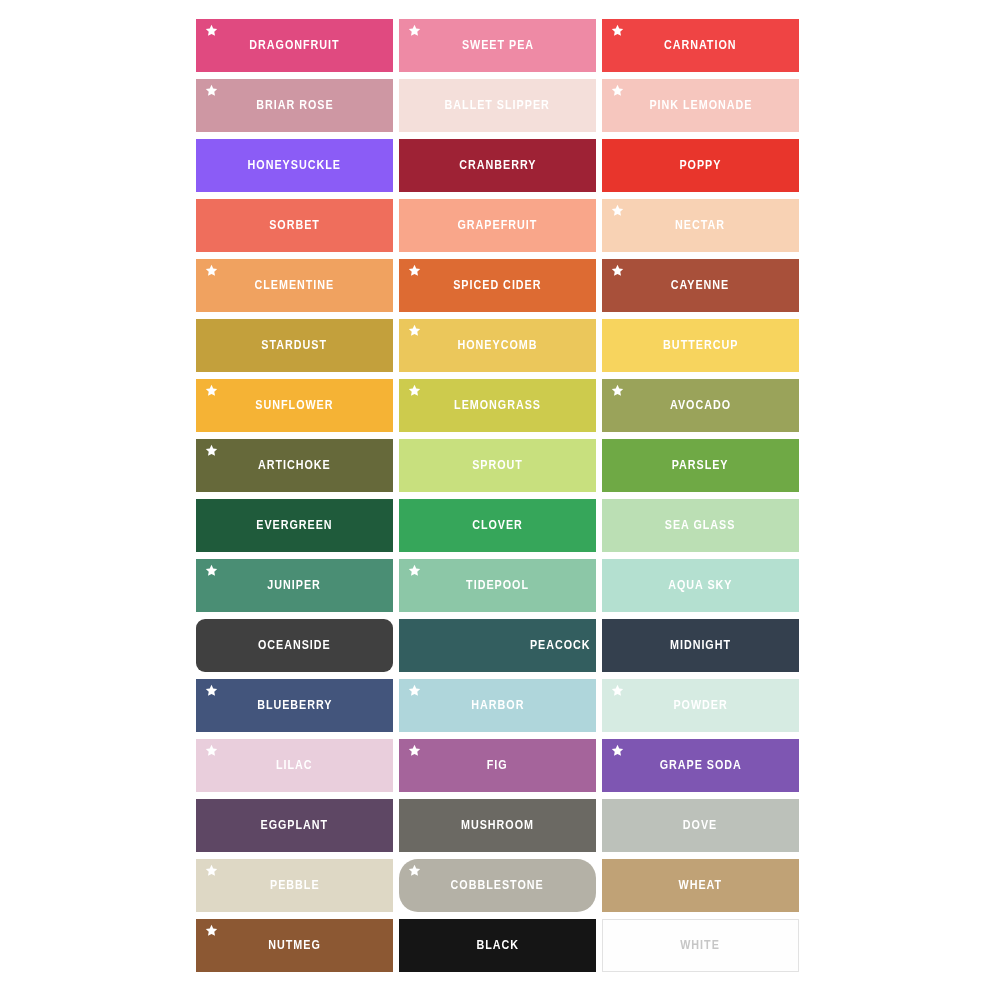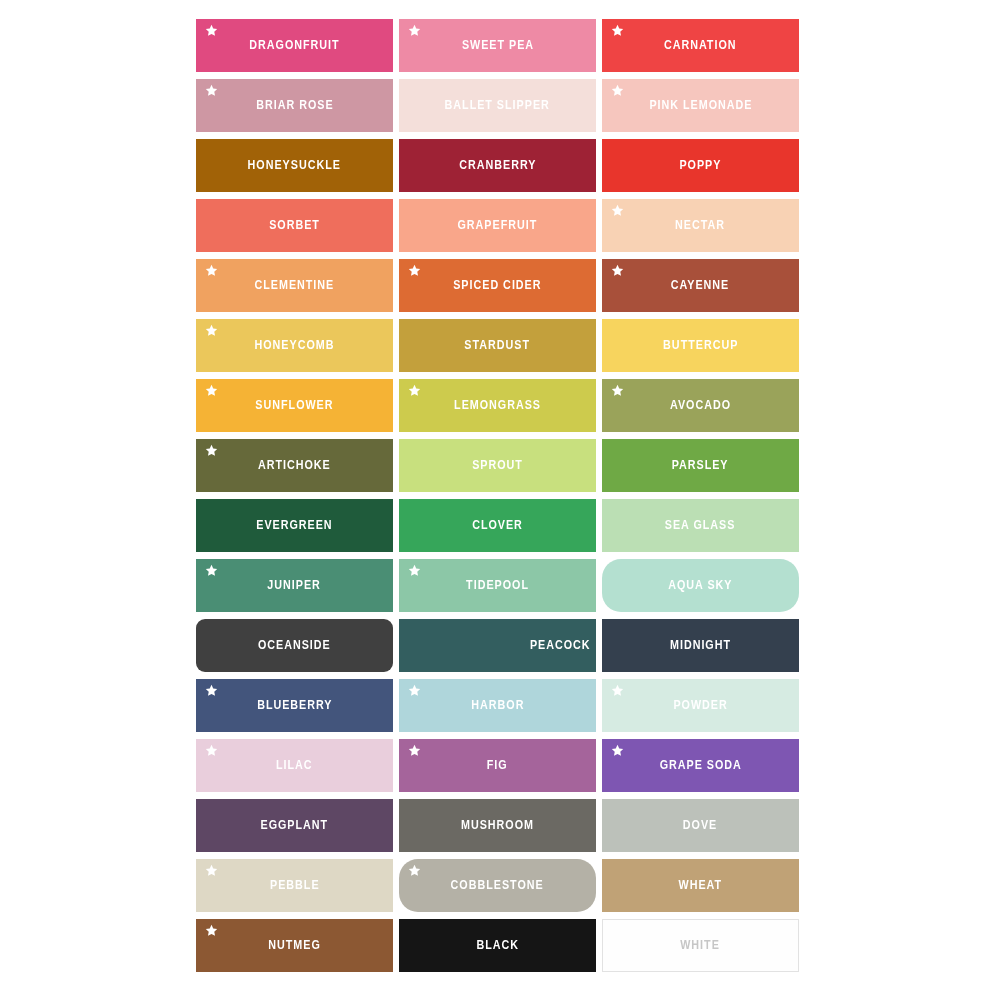--- a/index.html
+++ b/index.html
@@ -126,7 +126,7 @@
         </span>
         <span class="swatch-label" style="color: rgb(255, 255, 255);">PINK LEMONADE</span>
       </div>
-      <div class="swatch" style="background: #a16207;">
+      <div class="swatch" style="background: #8b5cf6;">
         <span class="swatch-label" style="color: rgb(255, 255, 255);">HONEYSUCKLE</span>
       </div>
       <div class="swatch" style="background: rgb(158, 34, 53);">

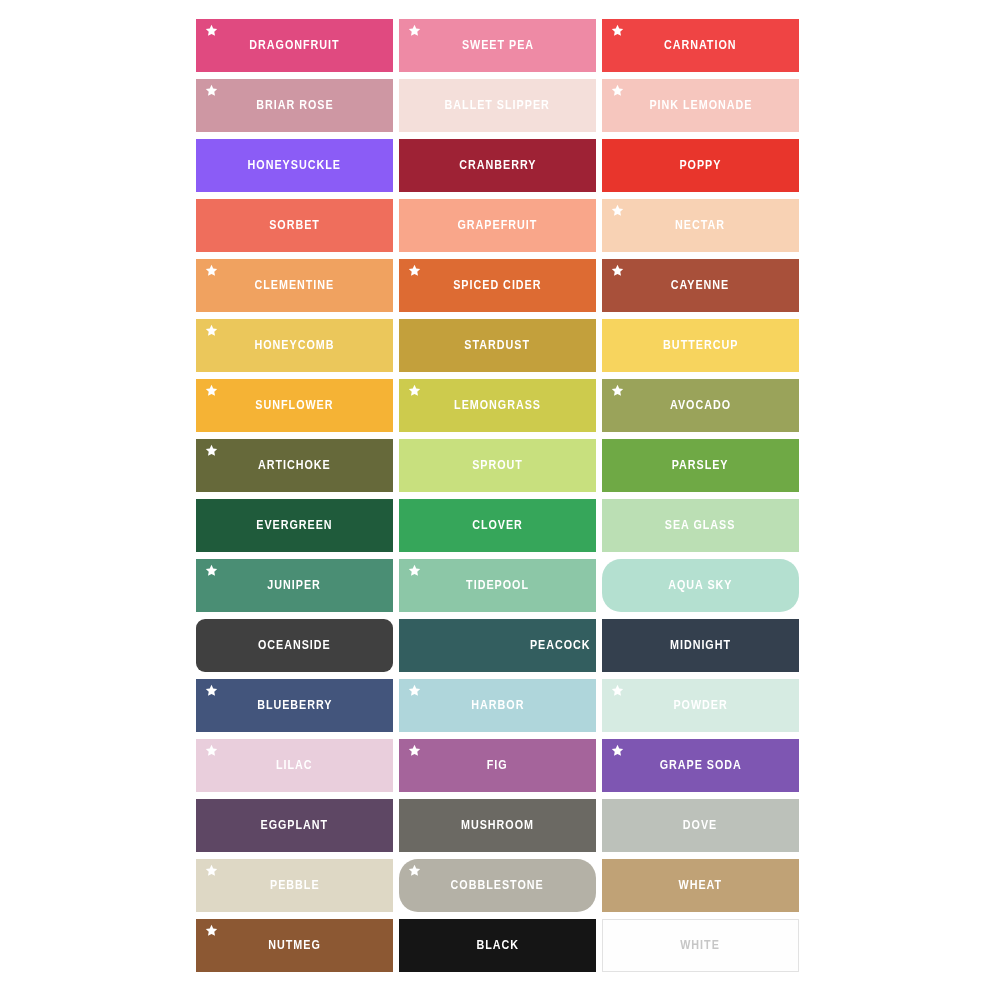--- a/index.html
+++ b/index.html
@@ -173,17 +173,17 @@
         </span>
         <span class="swatch-label" style="color: rgb(255, 255, 255);">CAYENNE</span>
       </div>
-      <div class="swatch" style="background: rgb(235, 199, 91);">
-        <span class="swatch-star">
-          <svg viewBox="0 0 24 24" aria-hidden="true">
-            <path fill="#ffffff" d="M12 1.6l3.2 6.9 7.3.9-5.4 5.1 1.4 7.4L12 18.3 5.5 21.9l1.4-7.4L1.5 9.4l7.3-.9z"></path>
-          </svg>
-        </span>
-        <span class="swatch-label" style="color: rgb(255, 255, 255);">HONEYCOMB</span>
-      </div>
       <div class="swatch" style="background: rgb(195, 160, 60);">
         <span class="swatch-label" style="color: rgb(255, 255, 255);">STARDUST</span>
       </div>
+      <div class="swatch" style="background: rgb(235, 199, 91);">
+        <span class="swatch-star">
+          <svg viewBox="0 0 24 24" aria-hidden="true">
+            <path fill="#ffffff" d="M12 1.6l3.2 6.9 7.3.9-5.4 5.1 1.4 7.4L12 18.3 5.5 21.9l1.4-7.4L1.5 9.4l7.3-.9z"></path>
+          </svg>
+        </span>
+        <span class="swatch-label" style="color: rgb(255, 255, 255);">HONEYCOMB</span>
+      </div>
       <div class="swatch" style="background: rgb(247, 212, 94);">
         <span class="swatch-label" style="color: rgb(255, 255, 255);">BUTTERCUP</span>
       </div>

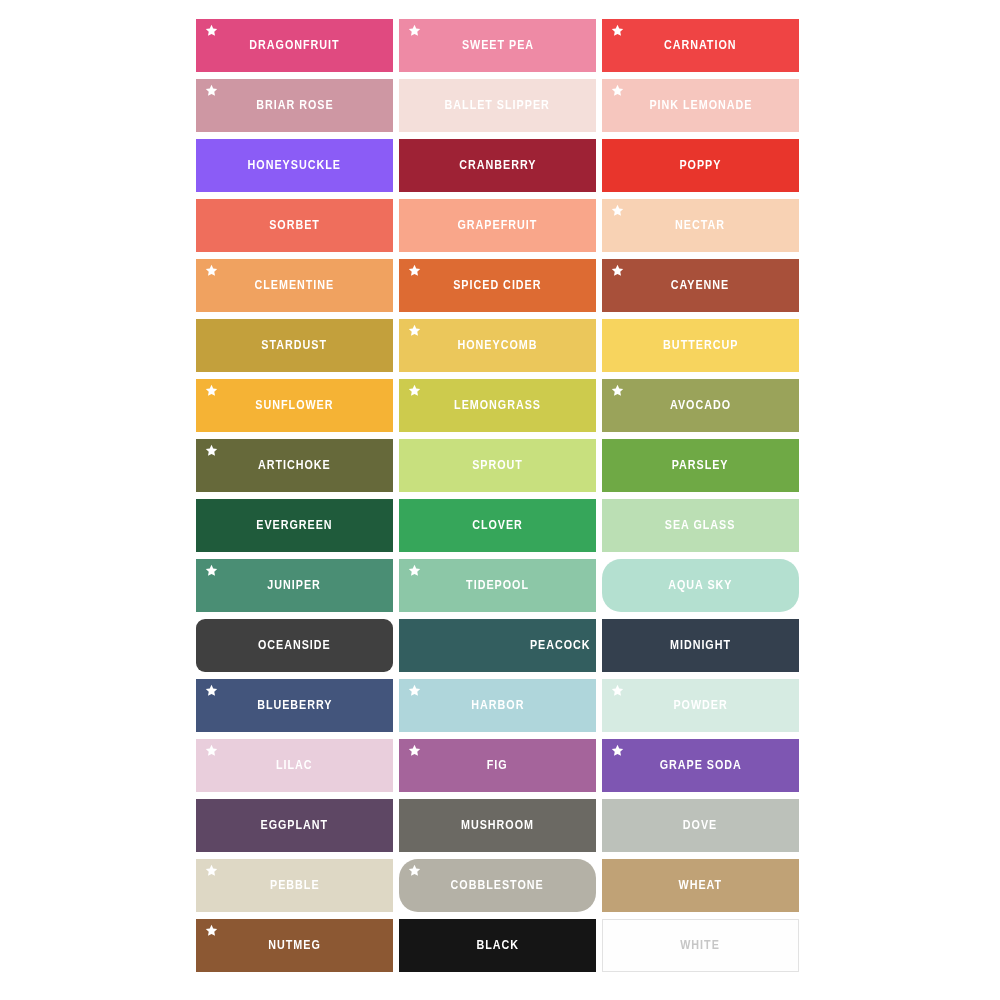--- a/index.html
+++ b/index.html
@@ -250,7 +250,7 @@
         </span>
         <span class="swatch-label" style="color: rgb(255, 255, 255);">TIDEPOOL</span>
       </div>
-      <div class="swatch" style="background: rgb(180, 224, 208); border-radius: 19px;">
+      <div class="swatch" style="background: rgb(180, 224, 208);">
         <span class="swatch-label" style="color: rgb(255, 255, 255);">AQUA SKY</span>
       </div>
       <div class="swatch" style="background: #404040; border-radius: 9px;">

